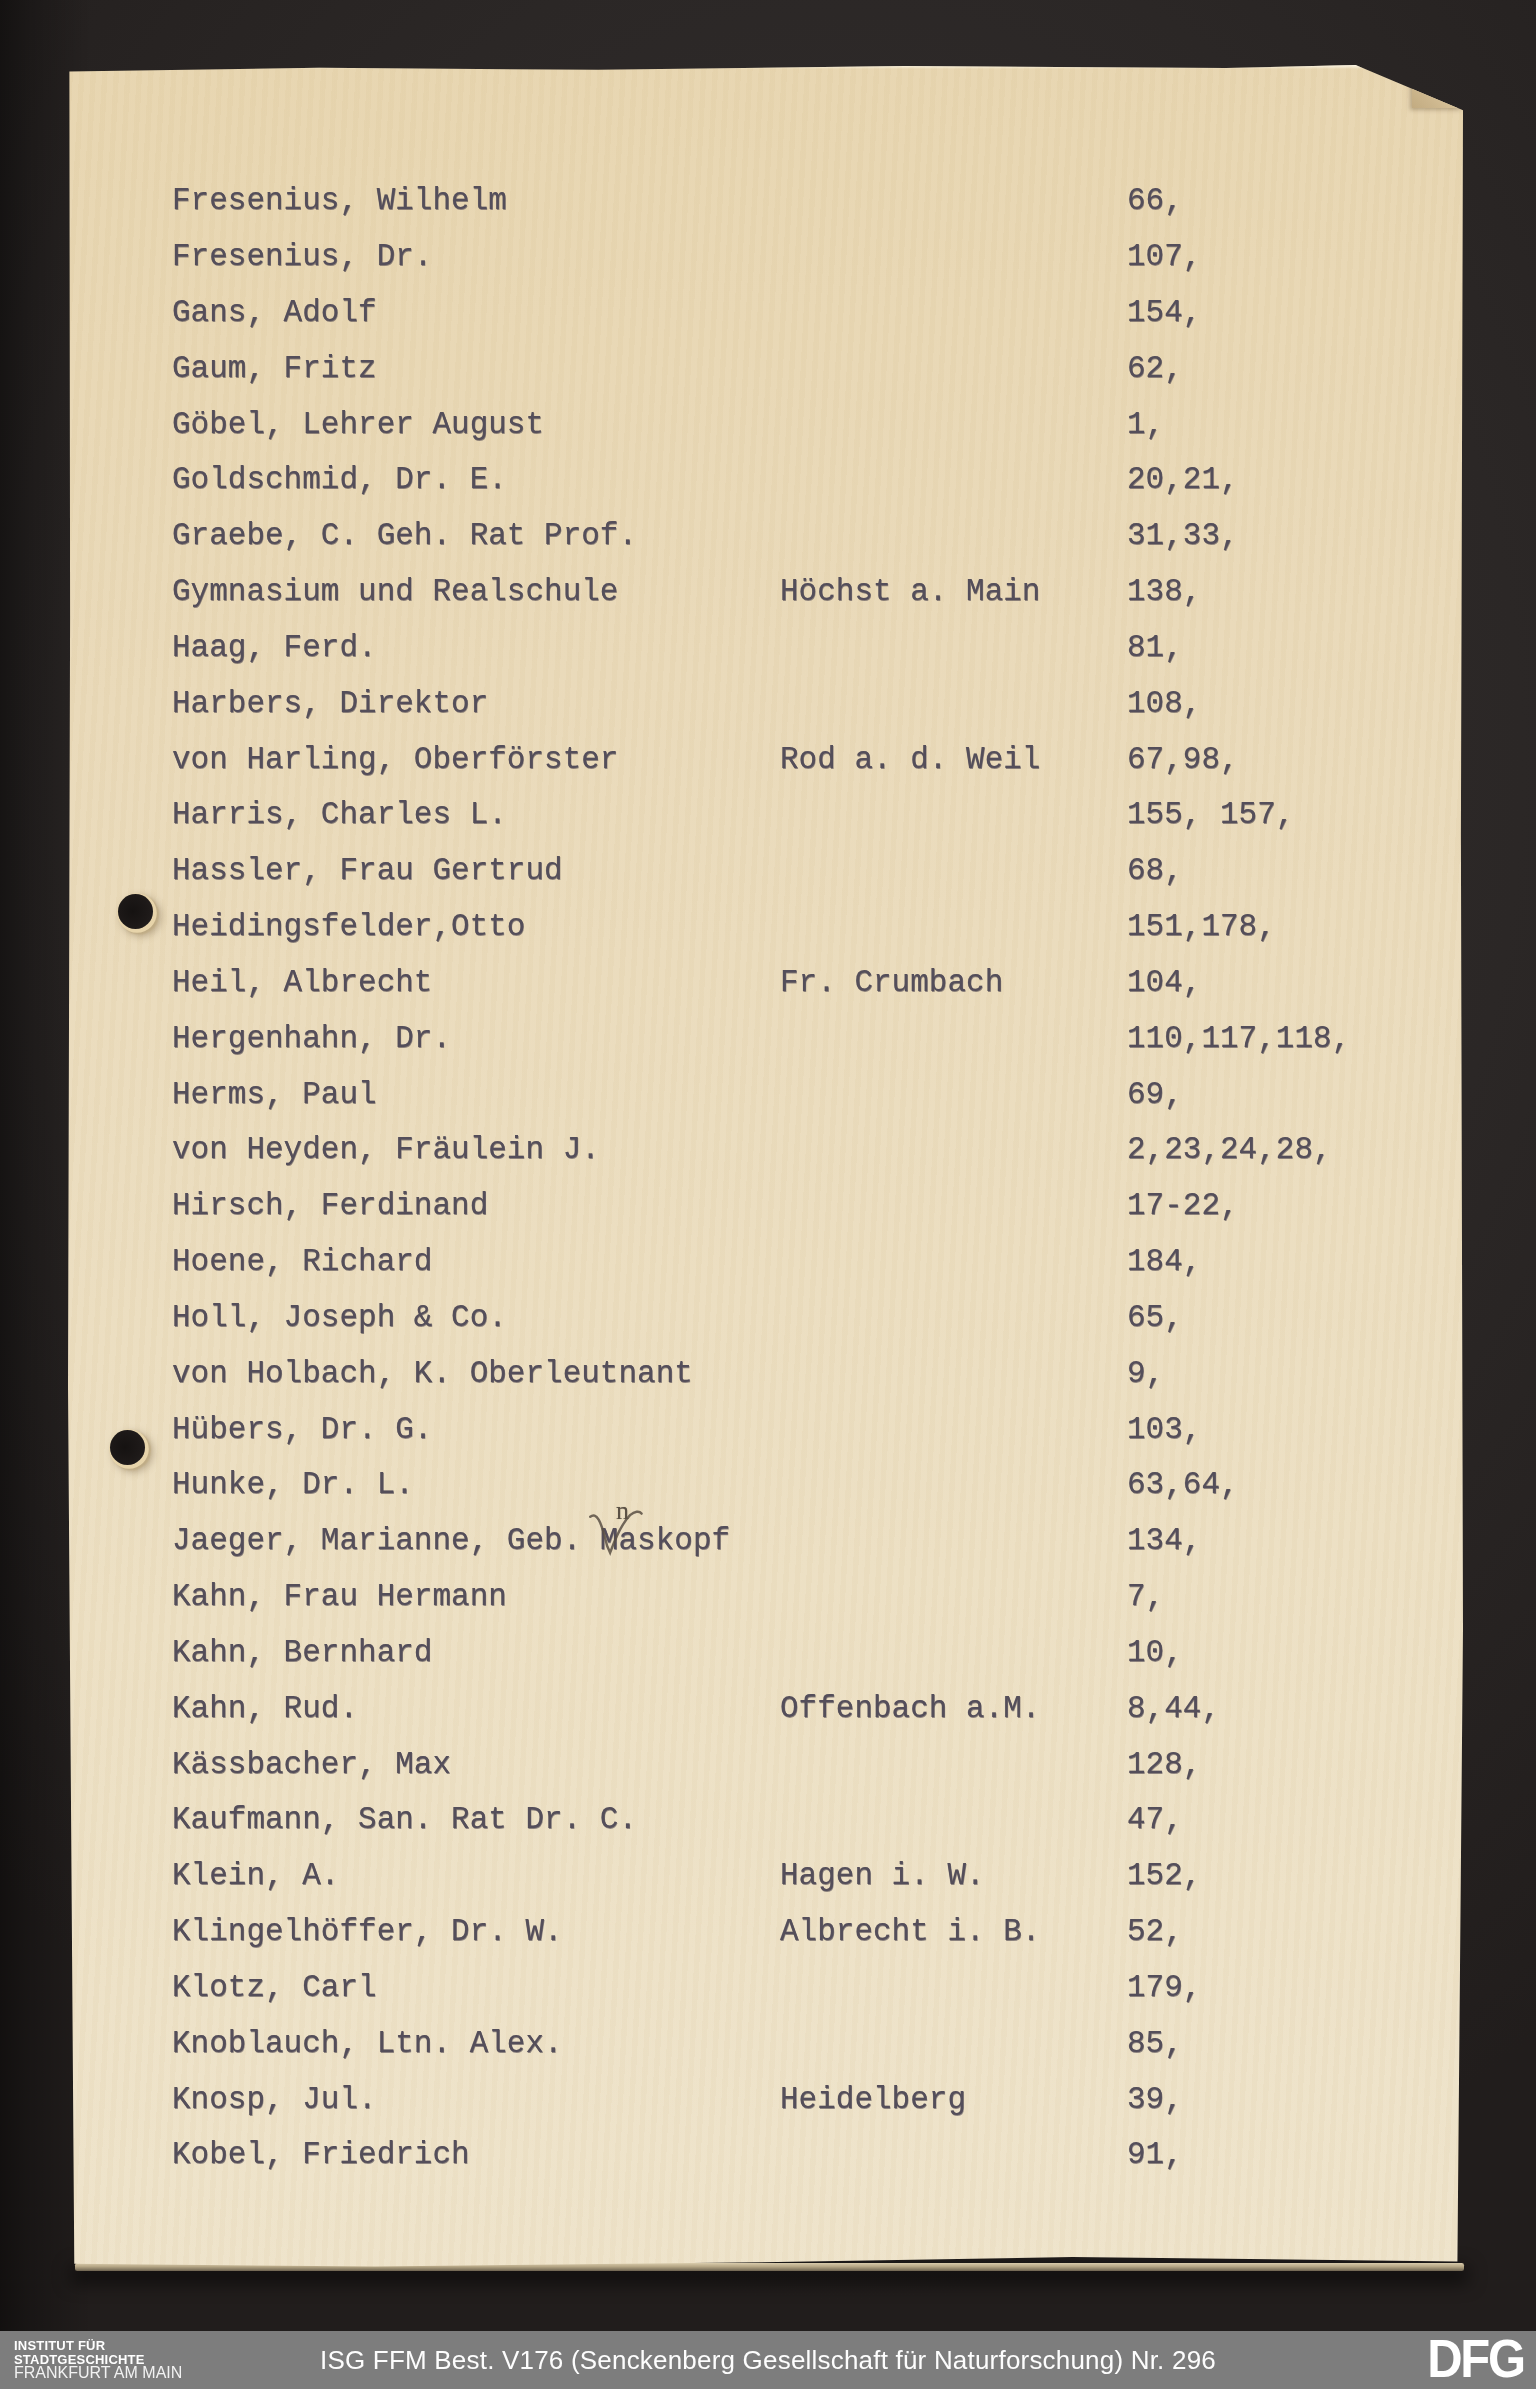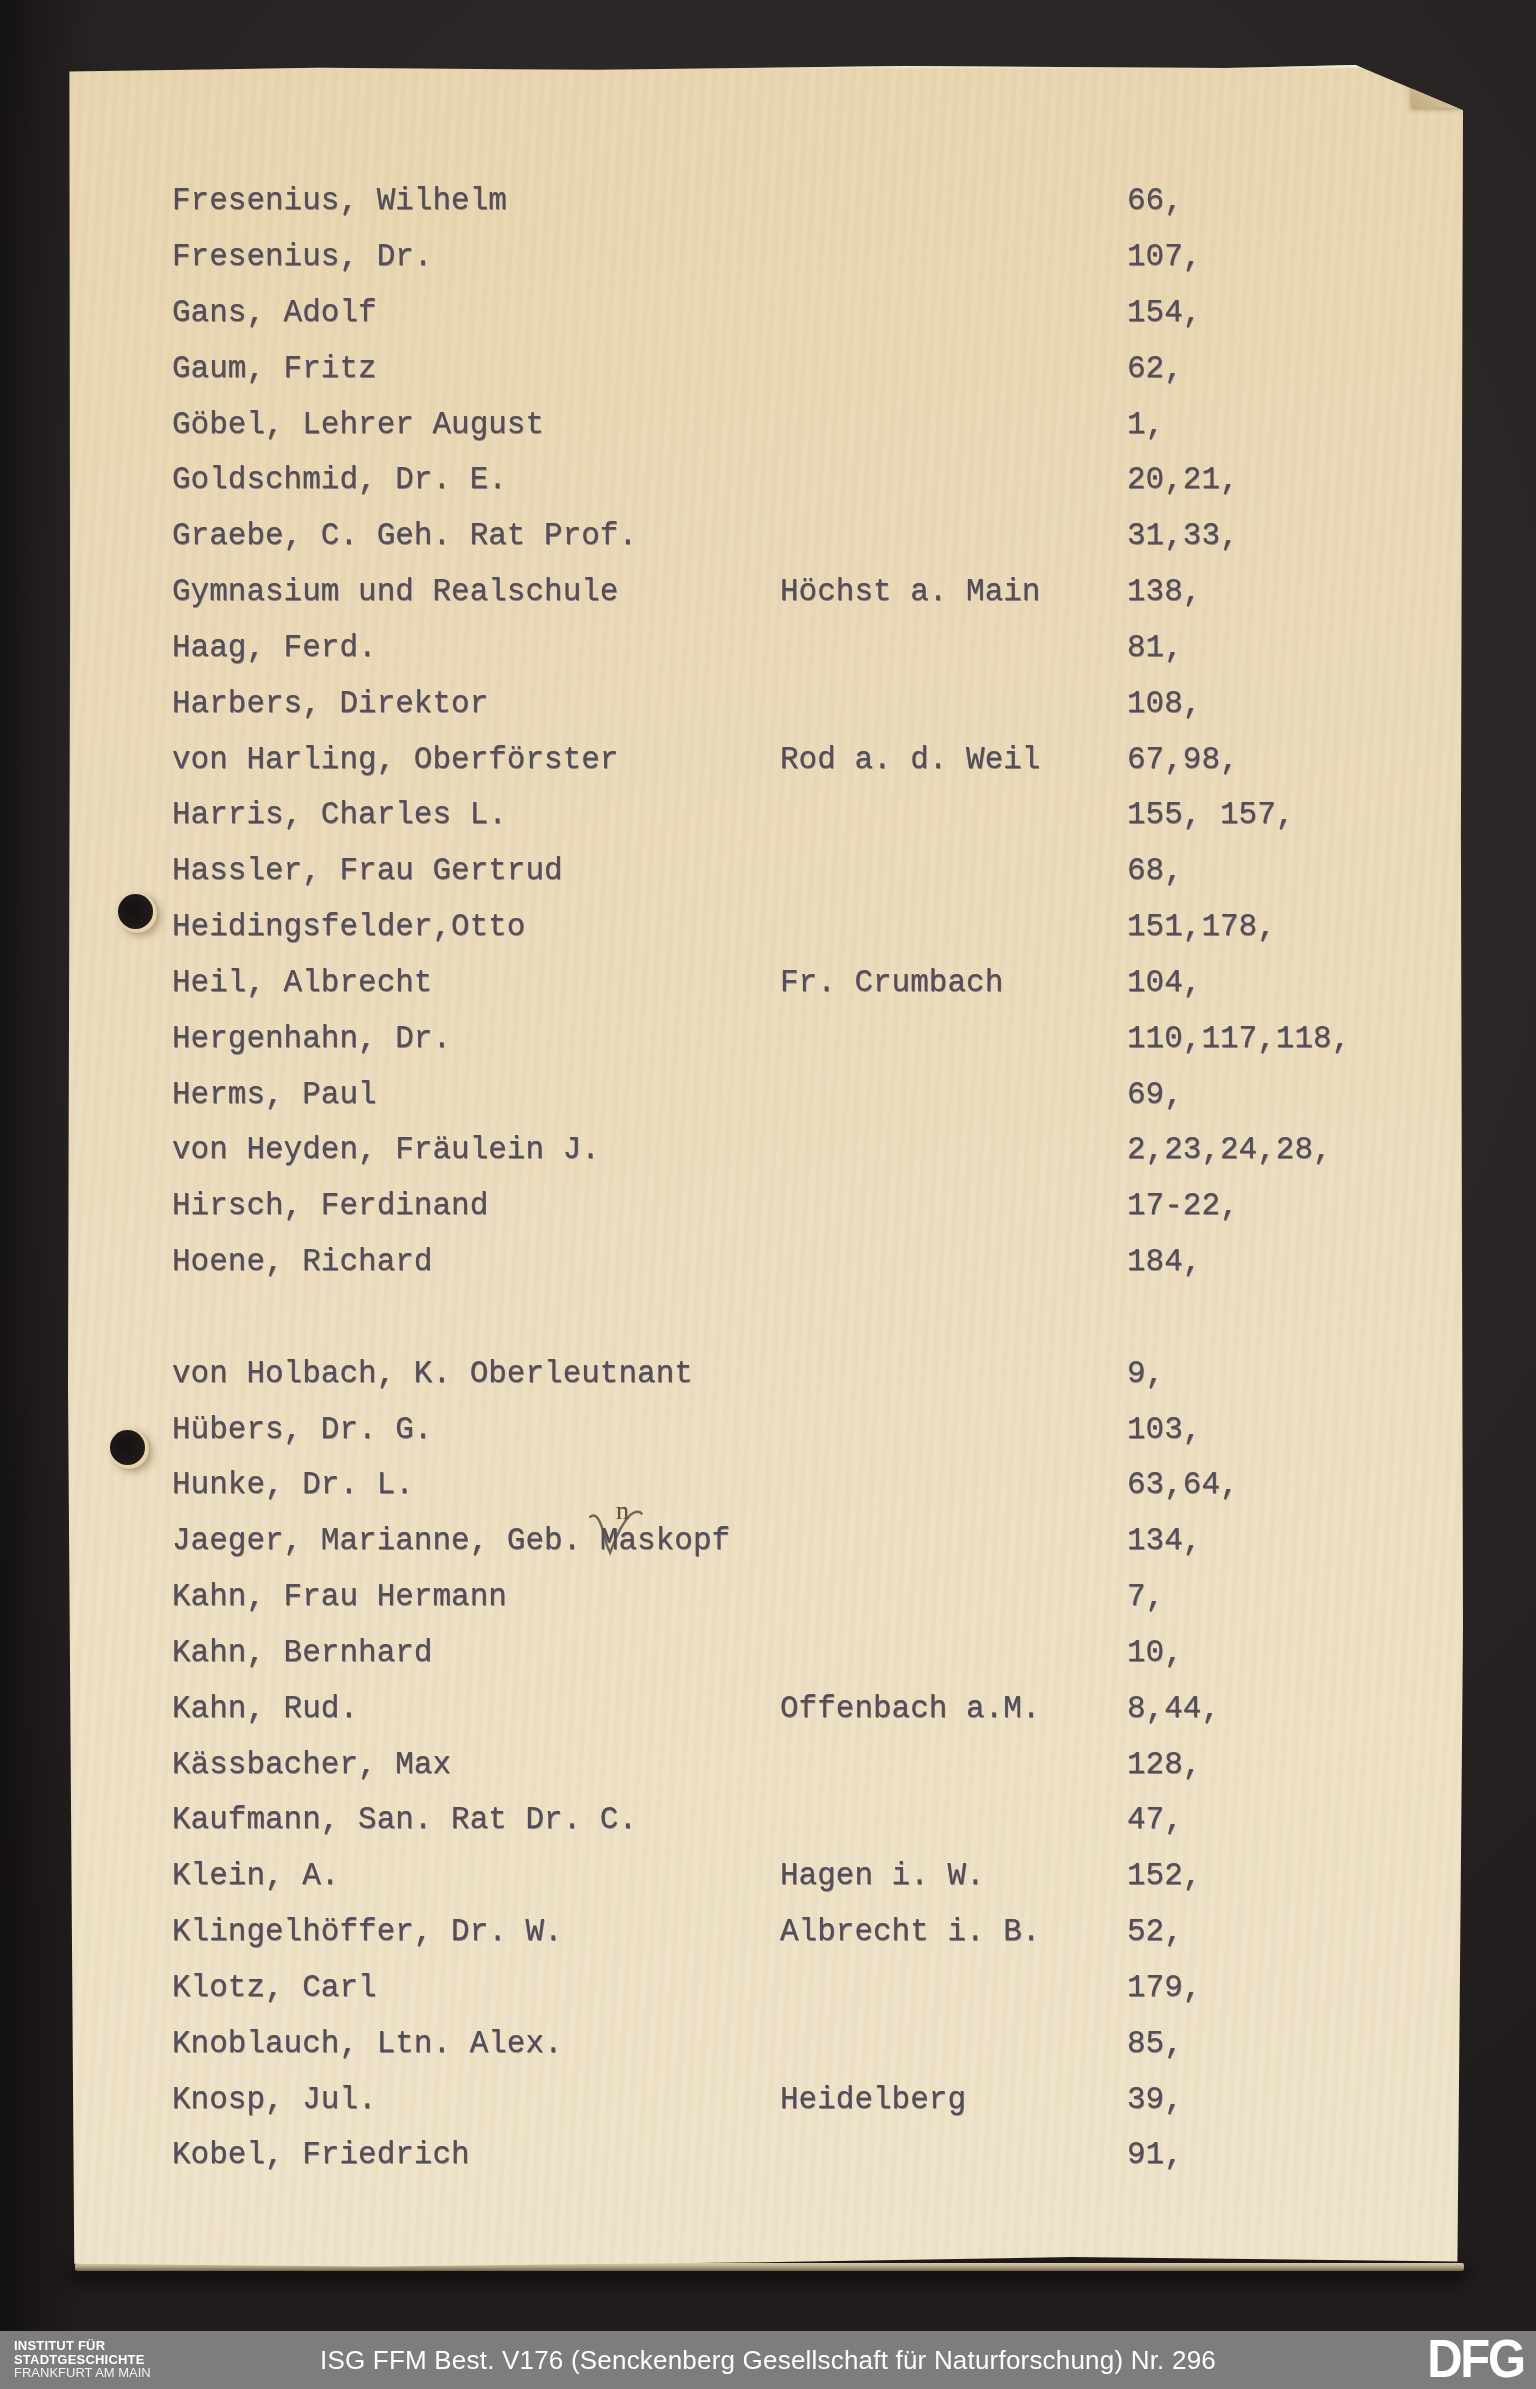--- a/index.html
+++ b/index.html
@@ -199,6 +199,10 @@
         <span class="tw entry-name">Hoene, Richard</span>
         <span class="tw entry-pages">184,</span>
       </div>
+      <div class="row" style="top: 1219px;">
+        <span class="tw entry-name">Holl, Joseph &amp; Co.</span>
+        <span class="tw entry-pages">65,</span>
+      </div>
       <div class="row" style="top: 1275px;">
         <span class="tw entry-name">von Holbach, K. Oberleutnant</span>
         <span class="tw entry-pages">9,</span>

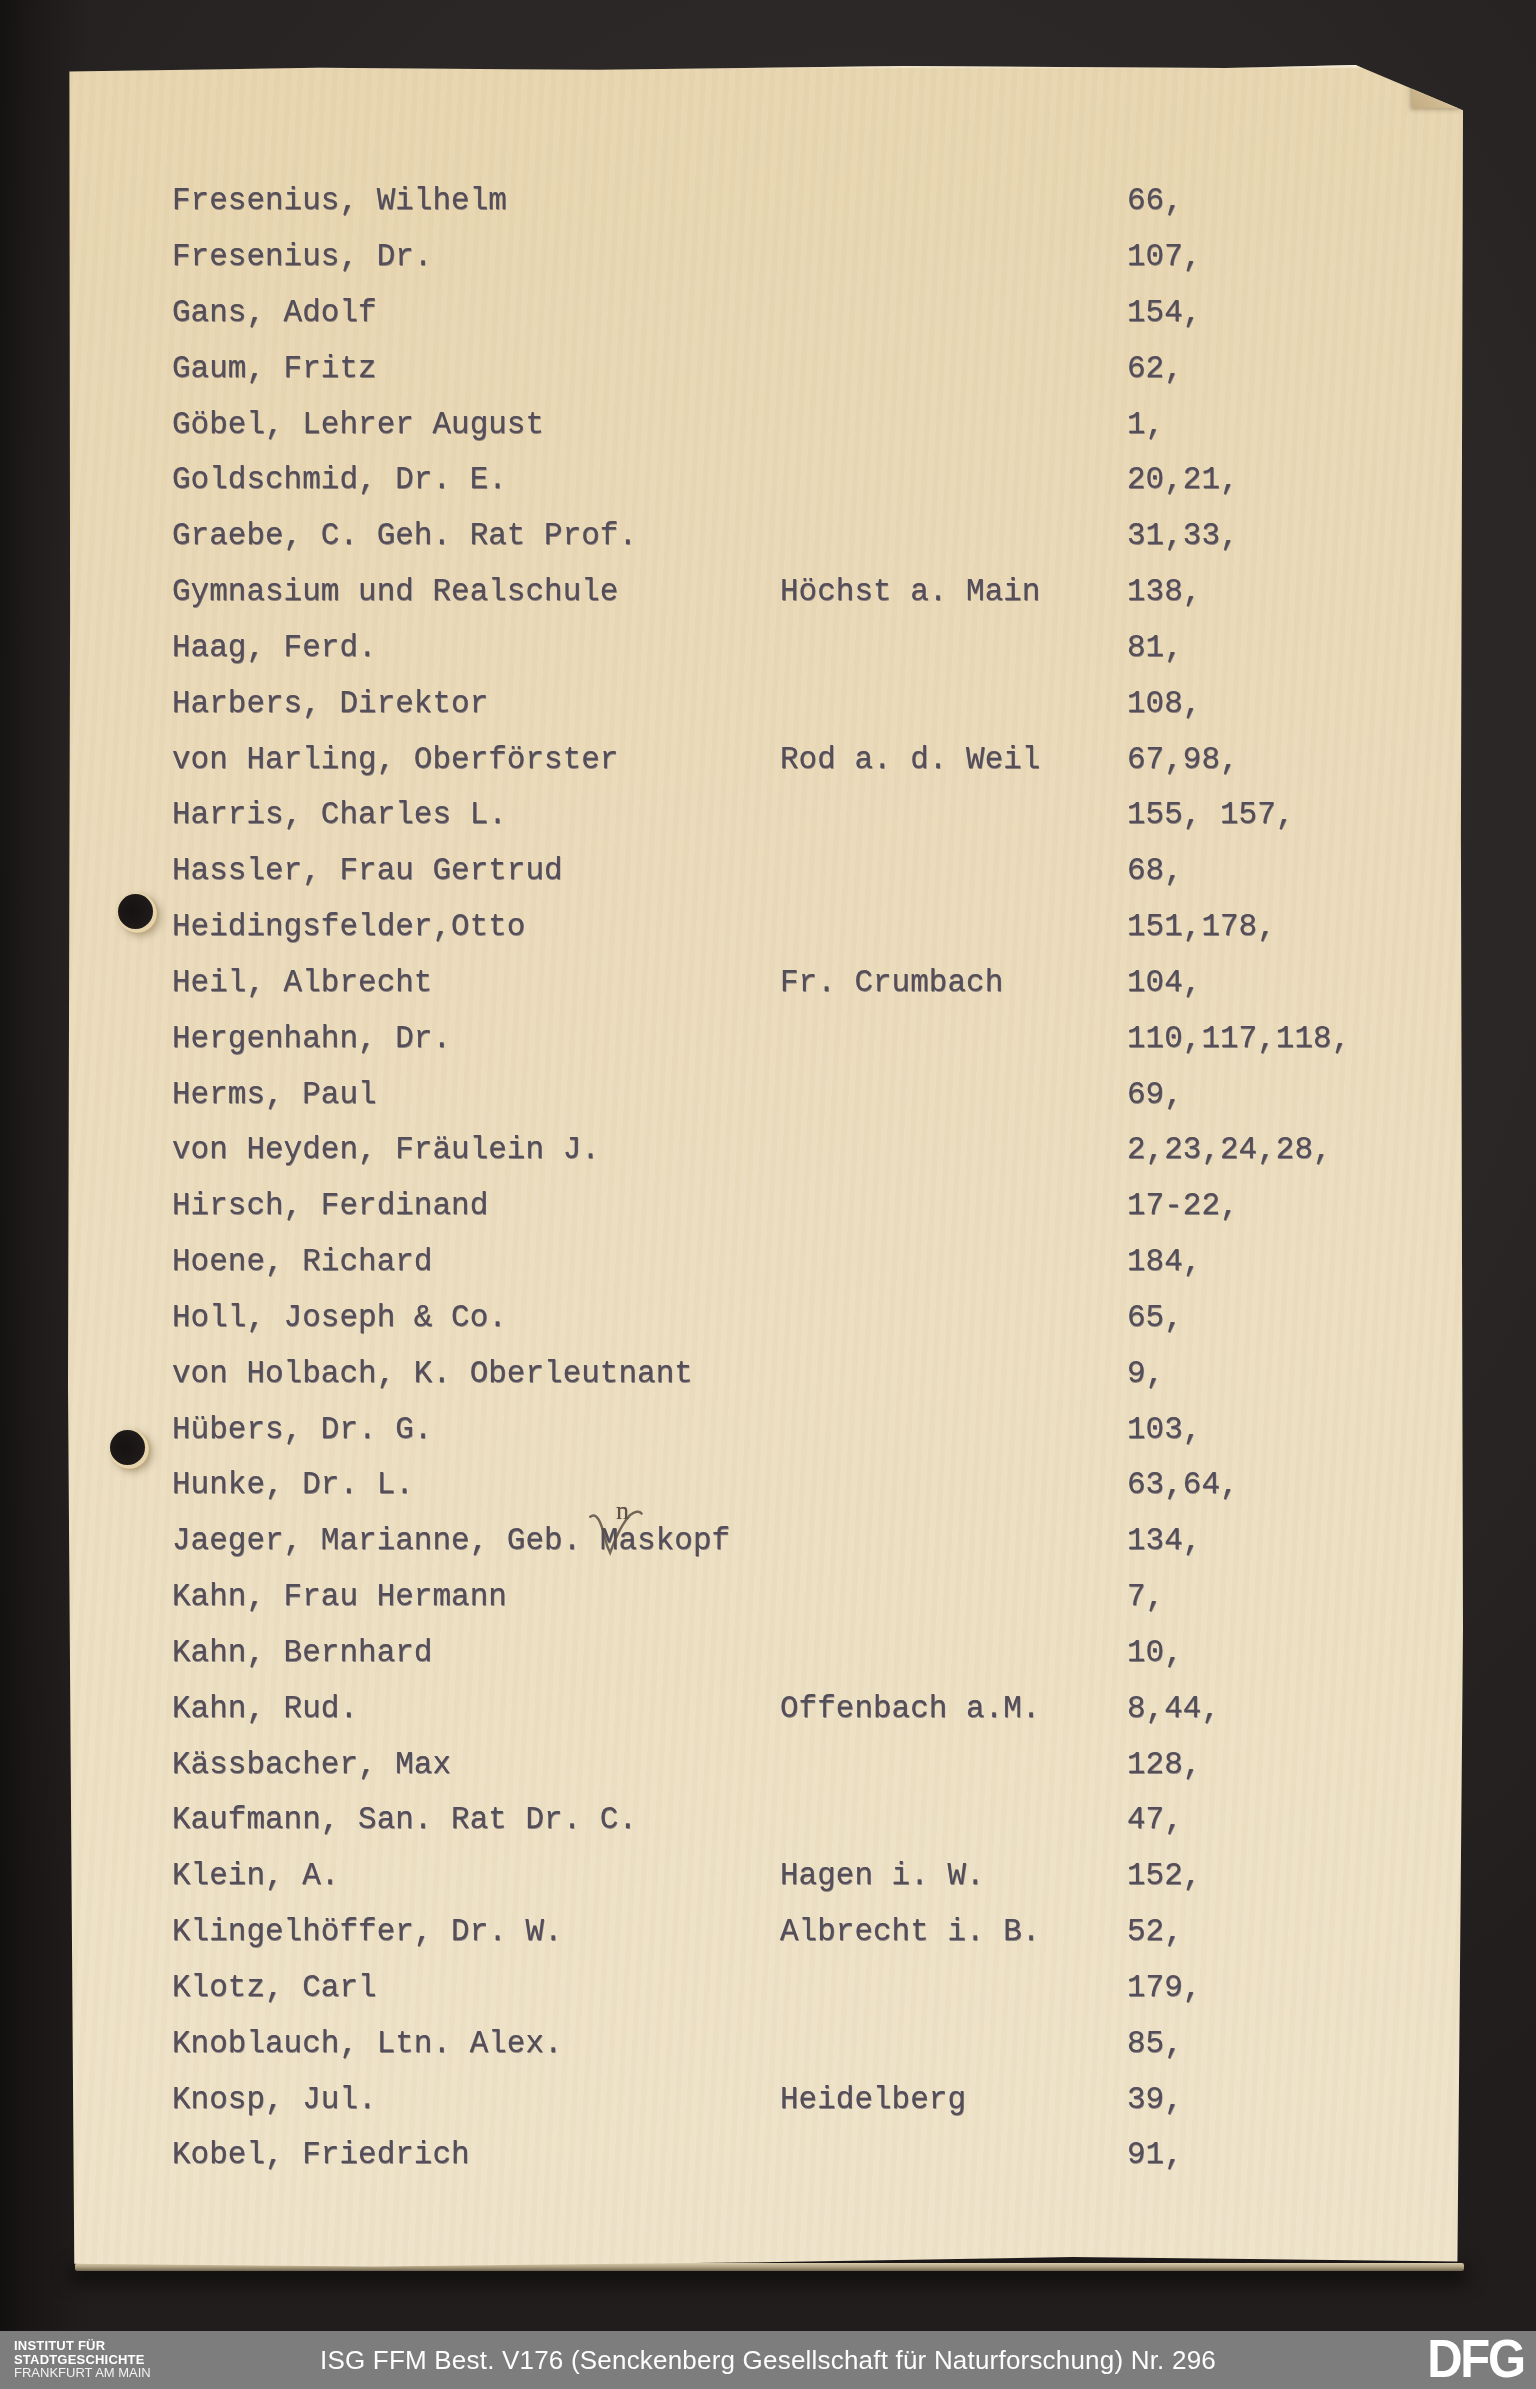--- a/index.html
+++ b/index.html
@@ -91,7 +91,7 @@
     font-family:"Liberation Sans", sans-serif;
   }
   .inst .l1,.inst .l2{font-size:13px;font-weight:bold;line-height:14px;letter-spacing:0.2px;}
-  .inst .l3{font-size:13px;font-weight:normal;line-height:12.3px;color:#f2f2f2;}
+  .inst .l3{font-size:16px;font-weight:normal;line-height:12.3px;color:#f2f2f2;}
   .ref-text{
     position:absolute;left:0;top:0;width:100%;height:58px;
     display:flex;align-items:center;justify-content:center;

